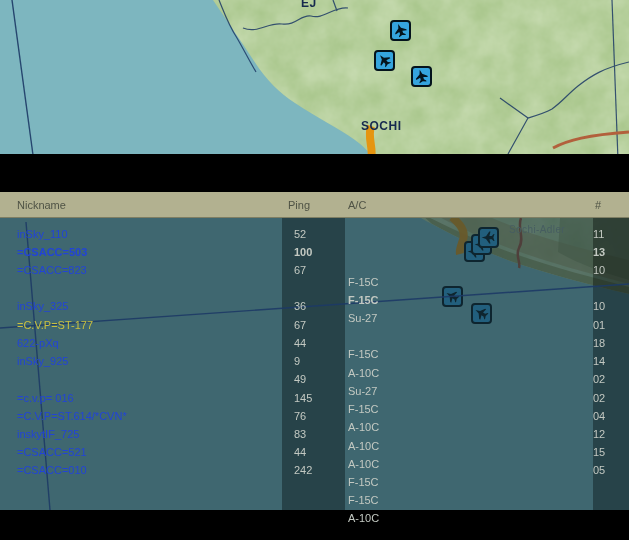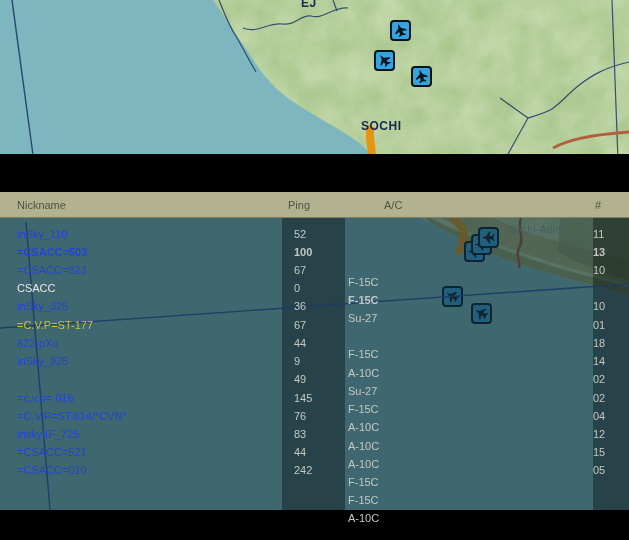--- a/index.html
+++ b/index.html
@@ -32,7 +32,7 @@
   #list-header{position:absolute;left:0;top:192px;width:629px;height:26px;z-index:4;
                background:var(--header_bg);border-bottom:1px solid #7e7e63;box-sizing:border-box;}
   .hcell{position:absolute;top:0;height:26px;line-height:26px;font-size:11px;color:var(--header_text);}
-  #h-nickname{left:17px;} #h-ping{left:288px;} #h-ac{left:348px;margin-left:36px;} #h-num{left:595px;}
+  #h-nickname{left:17px;} #h-ping{left:288px;} #h-ac{left:348px;} #h-num{left:595px;}
   
   #rows{position:absolute;left:0;top:0;width:629px;height:452px;z-index:5;pointer-events:none;text-align:right;}
   .player-row{position:absolute;left:0;width:629px;height:18px;pointer-events:auto;}

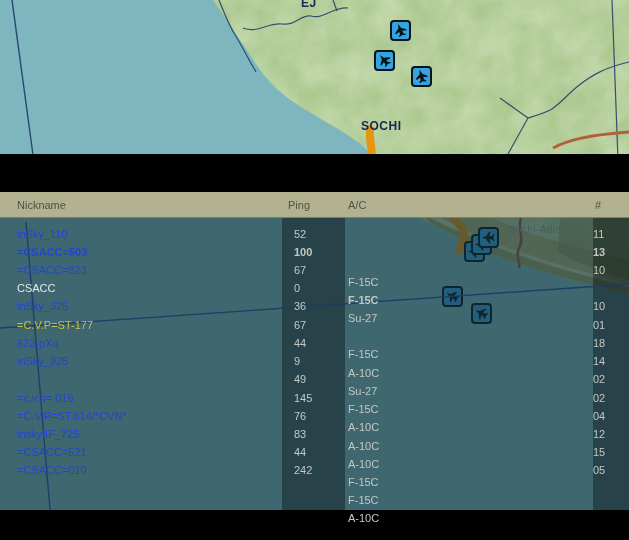--- a/index.html
+++ b/index.html
@@ -175,12 +175,6 @@
         <span class="c-ac">Su-27</span>
         <span class="c-num">10</span>
       </div>
-      <div class="player-row" style="top: 279.19px;">
-        <span class="c-nick nick-white">CSACC</span>
-        <span class="c-ping">0</span>
-        <span class="c-ac"></span>
-        <span class="c-num"></span>
-      </div>
       <div class="player-row" style="top: 297.42px;">
         <span class="c-nick nick-blue">inSky_325</span>
         <span class="c-ping">36</span>

